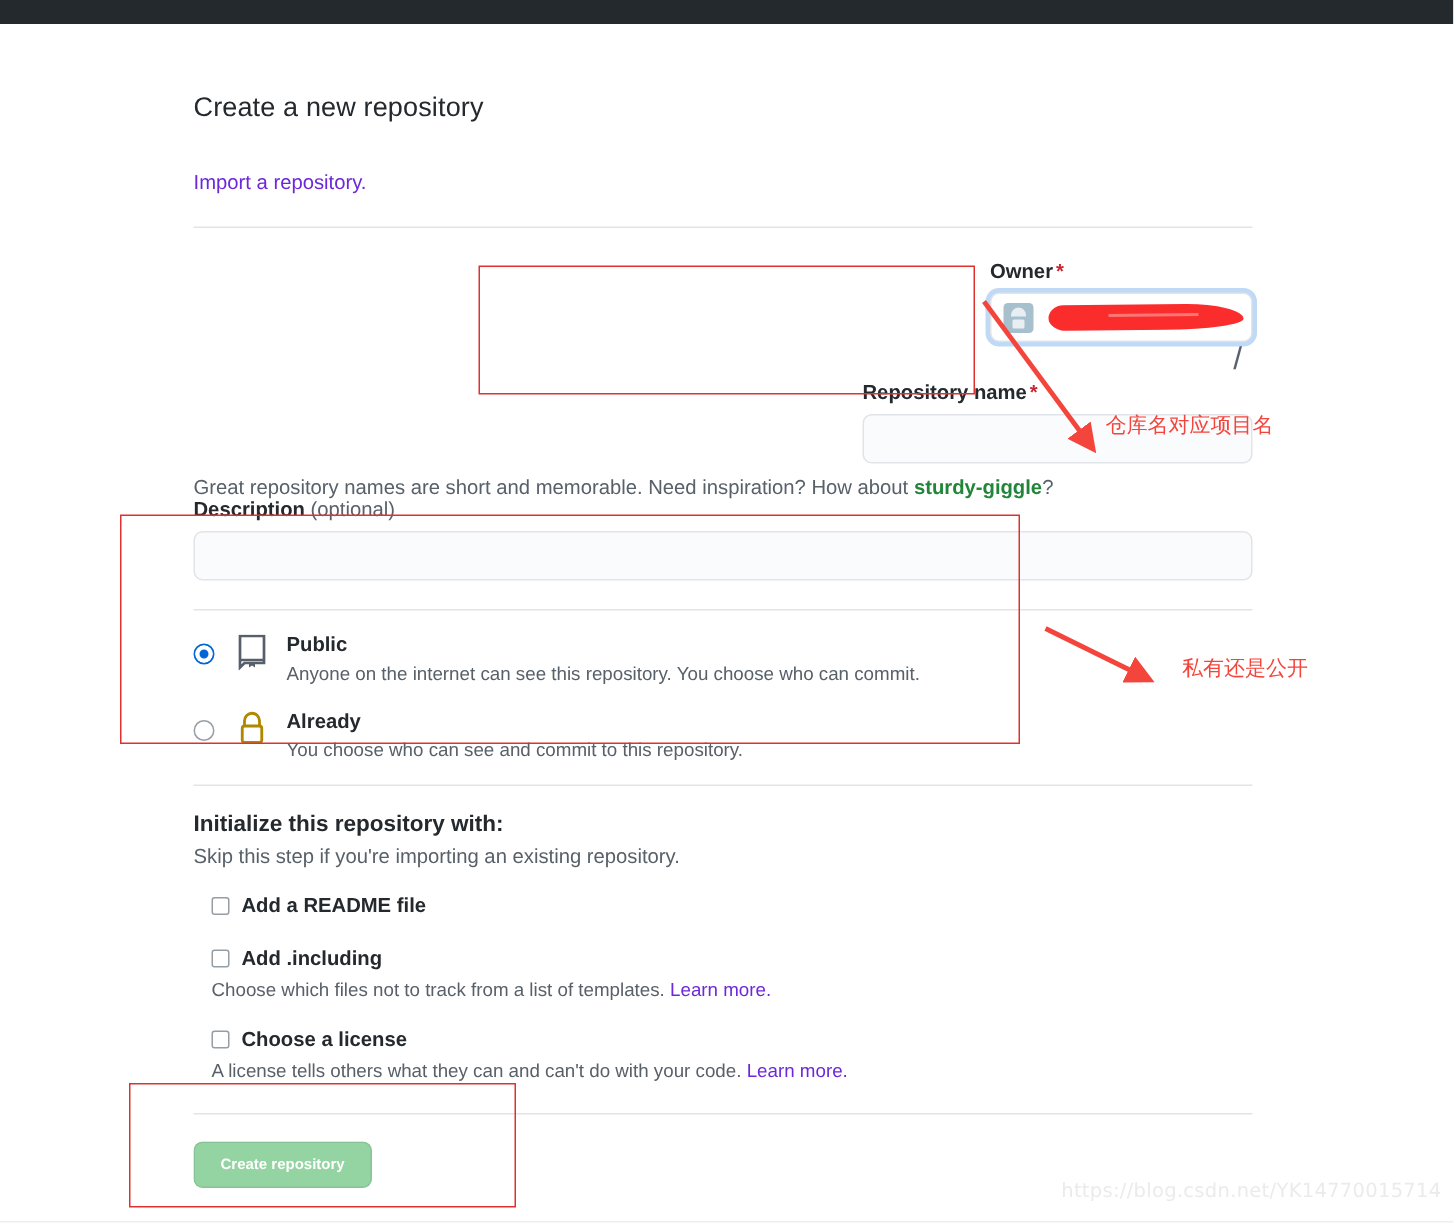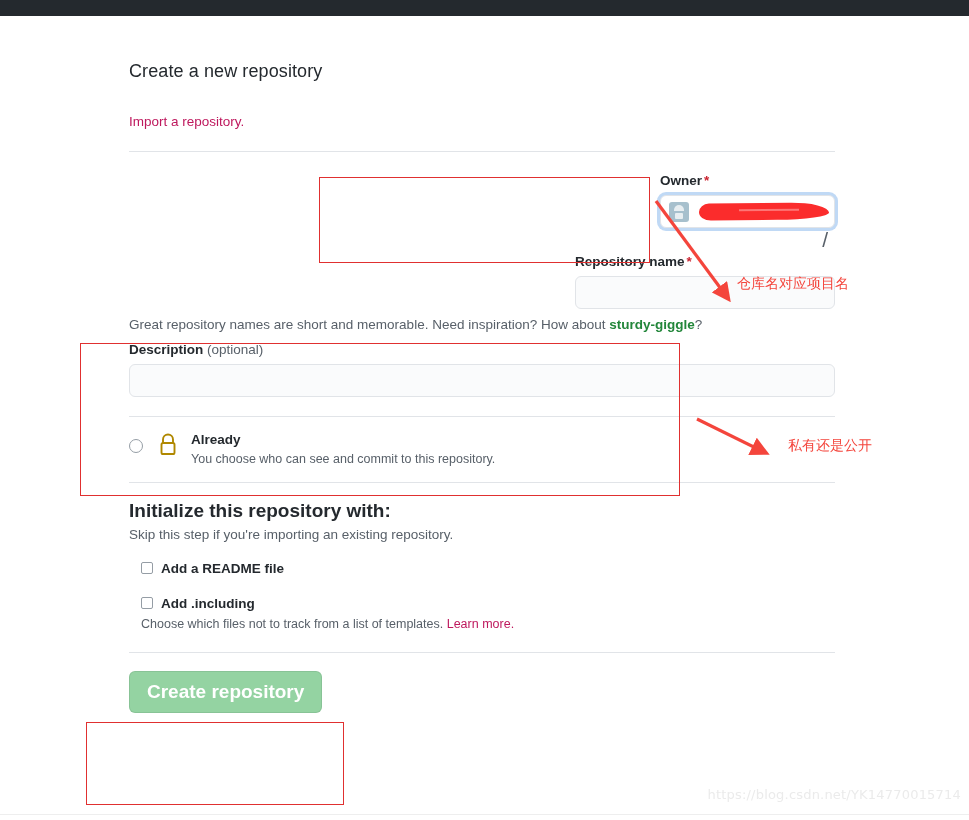--- a/index.html
+++ b/index.html
@@ -43,7 +43,7 @@
     line-height: 19px;
     max-width: 700px;
   }
-  .link { color: #be185d; text-decoration: none; }
+  .link { color: #6d28d9; text-decoration: none; }
   .divider {
     height: 1px; background: #e1e4e8;
     width: 706px;

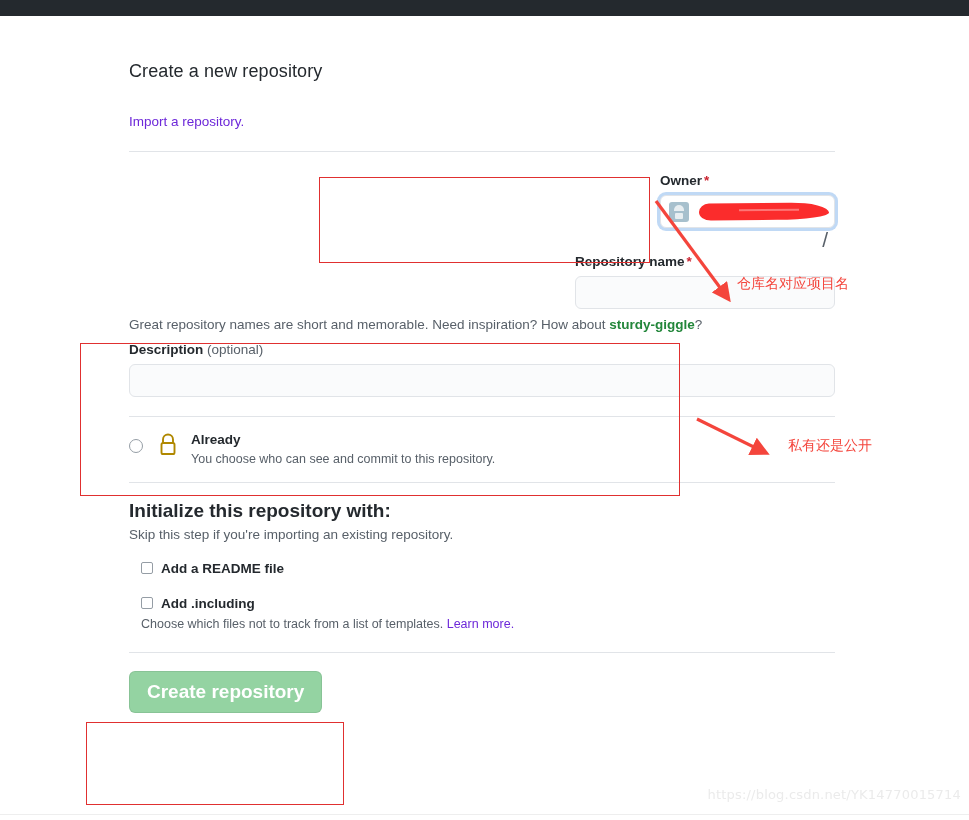--- a/index.html
+++ b/index.html
@@ -125,7 +125,7 @@
   }
   .hint .suggest { color: #22863a; font-weight: bold; }
   
-  .desc-block { margin-top: 10px; }
+  .desc-block { margin-top: 0; }
   .desc-input {
     width: 706px; height: 33px;
     background: #fafbfc;

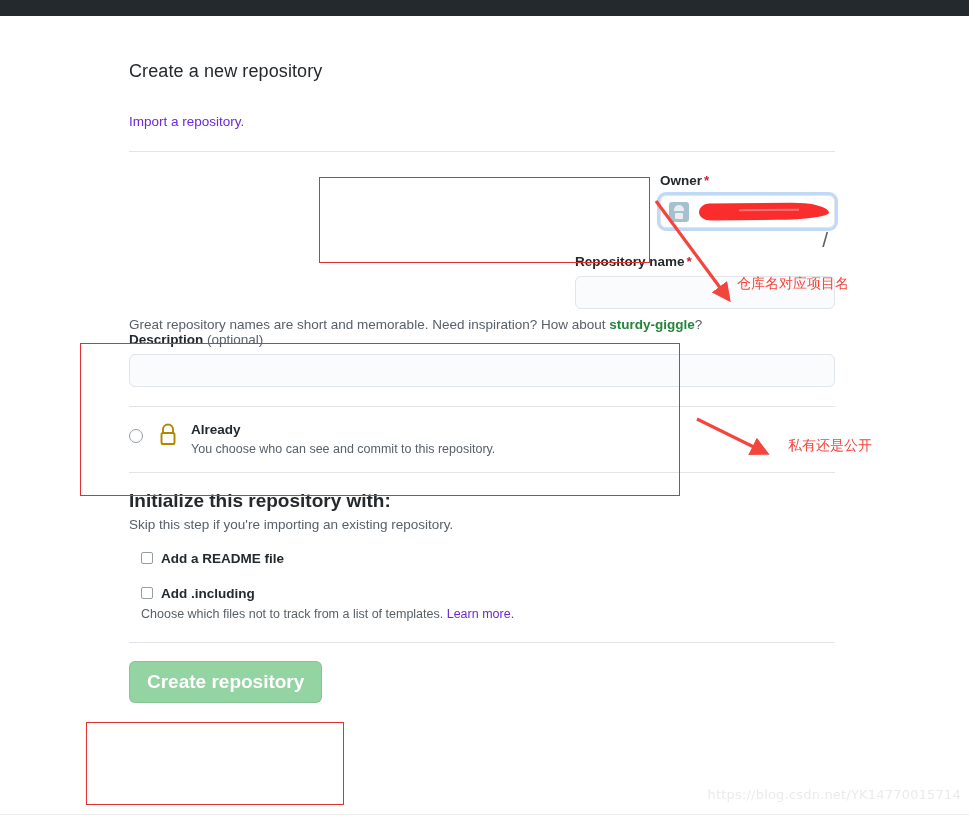--- a/index.html
+++ b/index.html
@@ -264,6 +264,20 @@
 
     <div class="vis-list">
 
+      <div class="vis-row">
+        <span class="radio checked"></span>
+        <span class="vis-icon">
+          <svg width="22" height="24" viewBox="0 0 22 24">
+            <path d="M3 1 H19 V19 H6 L3 22 Z" fill="none" stroke="#57606a" stroke-width="1.8"></path>
+            <path d="M3 17 H19" stroke="#57606a" stroke-width="1.8" fill="none"></path>
+            <path d="M9 19 h4 v3 l-2 -1.4 l-2 1.4 Z" fill="#57606a"></path>
+          </svg>
+        </span>
+        <span class="vis-text">
+          <span class="vis-title" style="display:block">Public</span>
+          <span class="vis-desc" style="display:block">Anyone on the internet can see this repository. You choose who can commit.</span>
+        </span>
+      </div>
 
       <div class="vis-row">
         <span class="radio"></span>

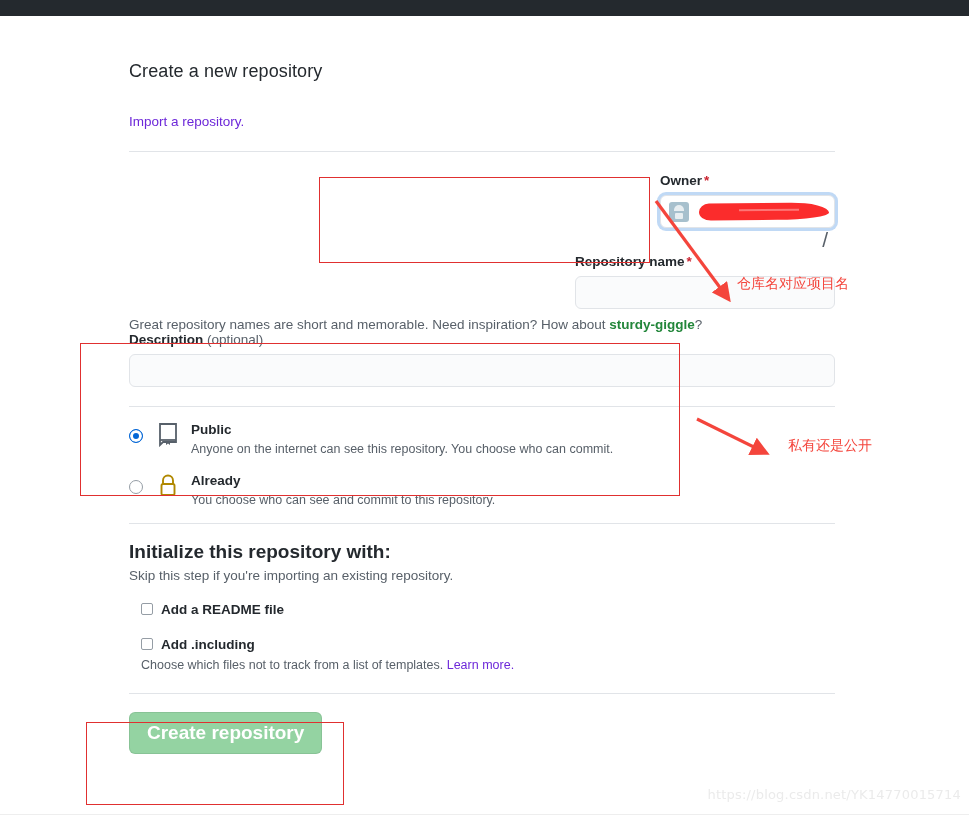--- a/index.html
+++ b/index.html
@@ -157,7 +157,7 @@
   .divider3 { height: 1px; background: #e1e4e8; width: 706px; margin-top: 3px; }
   
   .init-block { margin-top: 17px; }
-  .init-title { font-size: 19px; font-weight: bold; color: #24292e; }
+  .init-title { font-size: 15px; font-weight: bold; color: #24292e; }
   .init-sub { font-size: 13.5px; color: #586069; margin-top: 5px; }
   .check-row { margin-top: 17px; display: flex; align-items: flex-start; padding-left: 12px; }
   .checkbox {

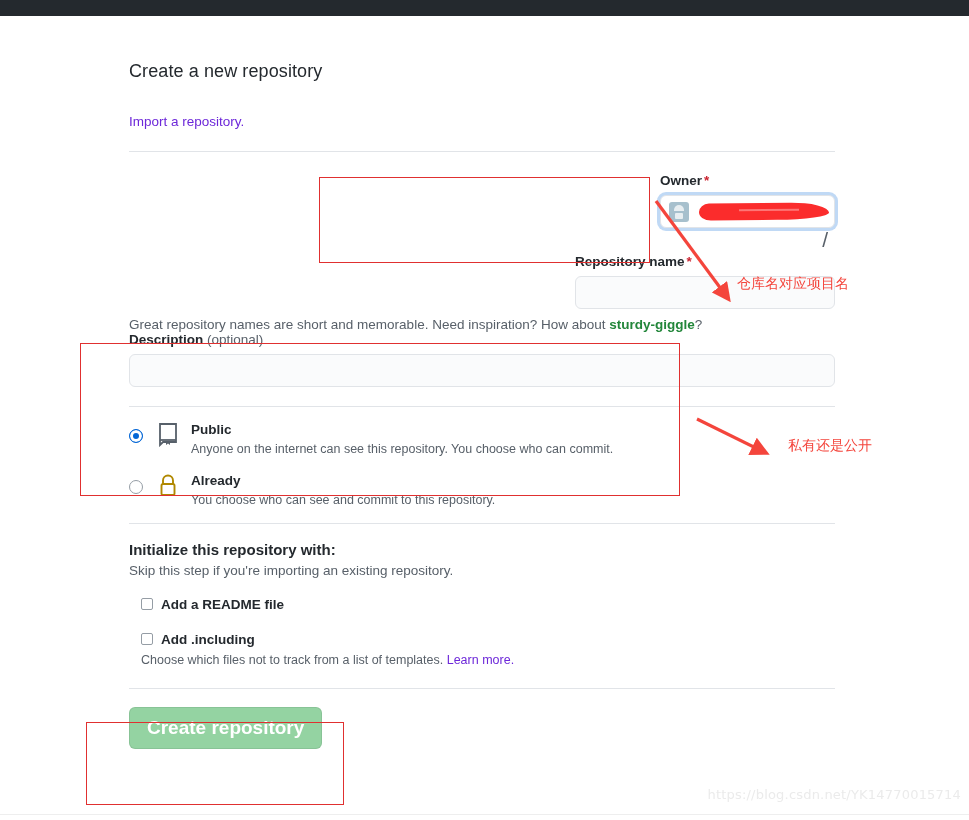--- a/index.html
+++ b/index.html
@@ -323,6 +323,18 @@
         </div>
       </div>
 
+      <div>
+        <div class="check-row">
+          <span class="checkbox"></span>
+          <span class="check-text">
+            <span class="check-title">Choose a license</span>
+          </span>
+        </div>
+        <div class="check-desc">
+          <span>A license tells others what they can and can't do with your code.</span>
+          <a class="link" href="#">Learn more.</a>
+        </div>
+      </div>
     </div>
 
     <div class="divider4"></div>

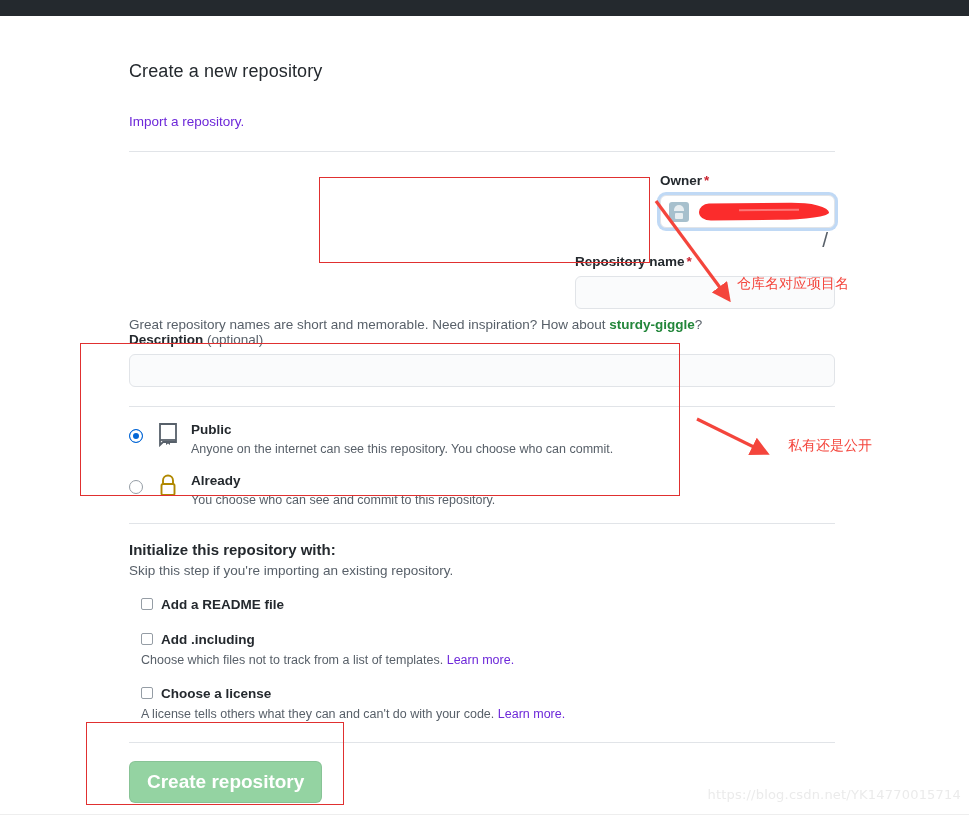--- a/index.html
+++ b/index.html
@@ -177,7 +177,7 @@
     border: 1px solid rgba(27,31,35,0.09);
     border-radius: 6px;
     padding: 9px 17px;
-    font-size: 19px; font-weight: bold;
+    font-size: 10px; font-weight: bold;
     font-family: "Liberation Sans", sans-serif;
     cursor: default;
   }

